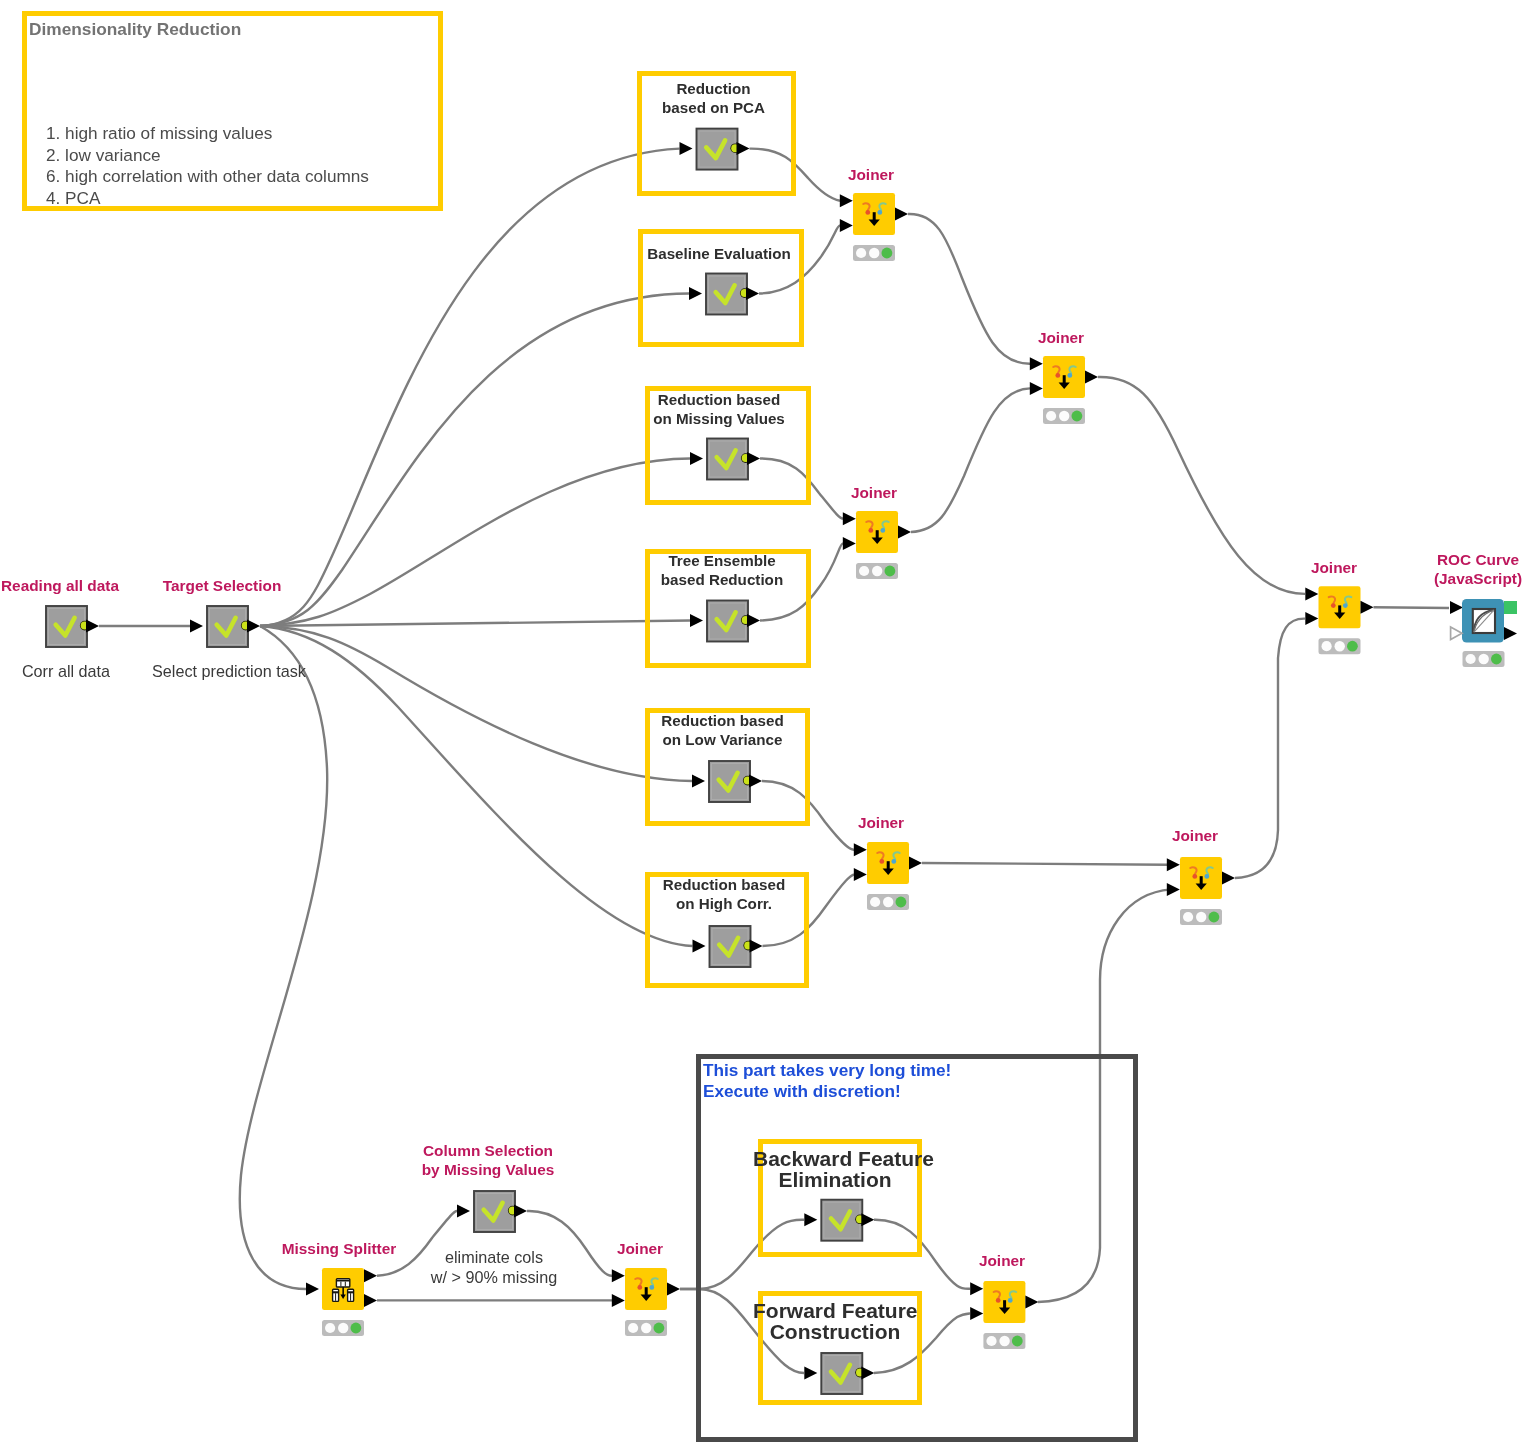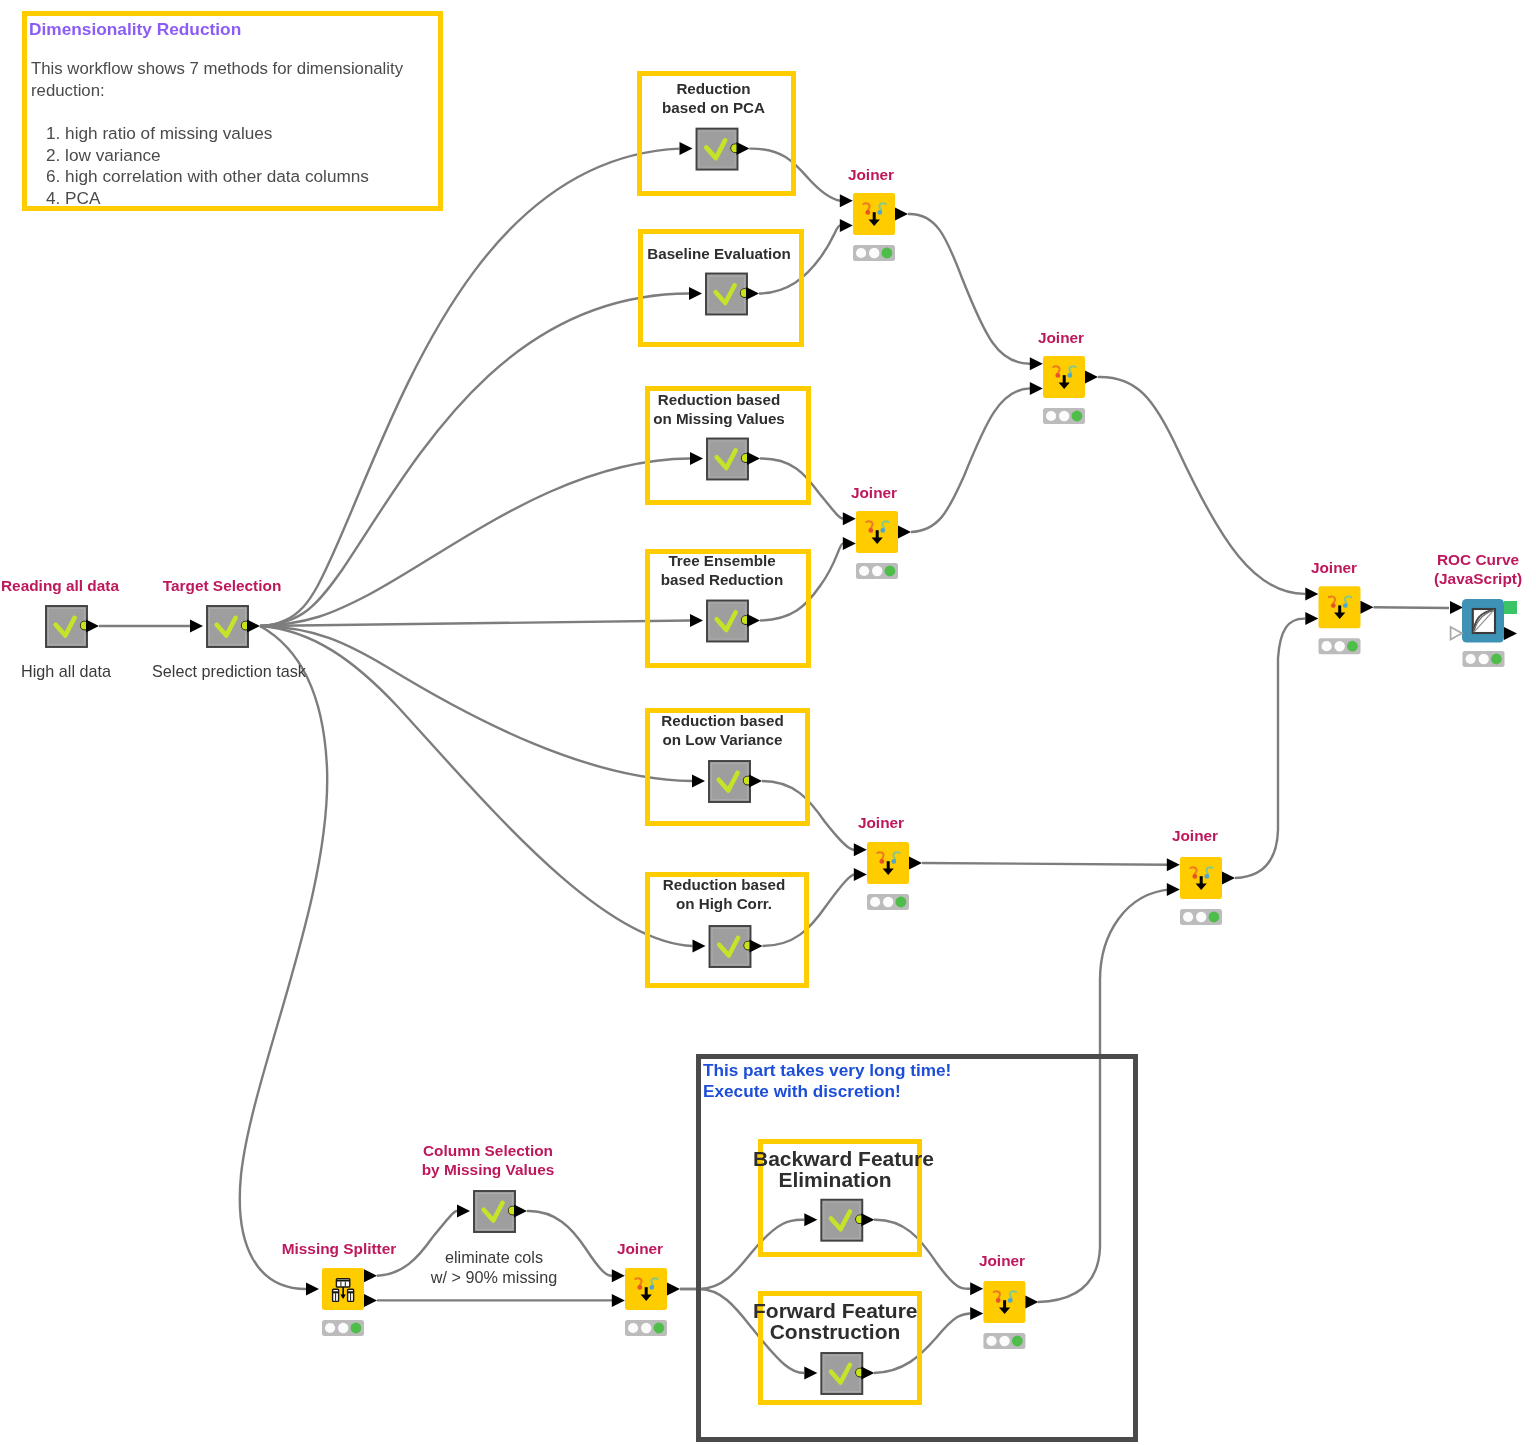--- a/index.html
+++ b/index.html
@@ -10,7 +10,7 @@
 
 
 .note{position:absolute;border:5px solid #FFCC00;background:#fff;box-sizing:border-box;}
-.note-title{position:absolute;font-weight:bold;font-size:17.3px;color:#8b5cf6;}
+.note-title{position:absolute;font-weight:bold;font-size:17.3px;color:#737373;}
 .note-p{position:absolute;font-size:16.8px;color:#4b4b4b;line-height:22px;white-space:pre;}
 .note-ol{position:absolute;margin:0;padding:0;list-style:none;font-size:17.2px;color:#4b4b4b;
          line-height:21.7px;}

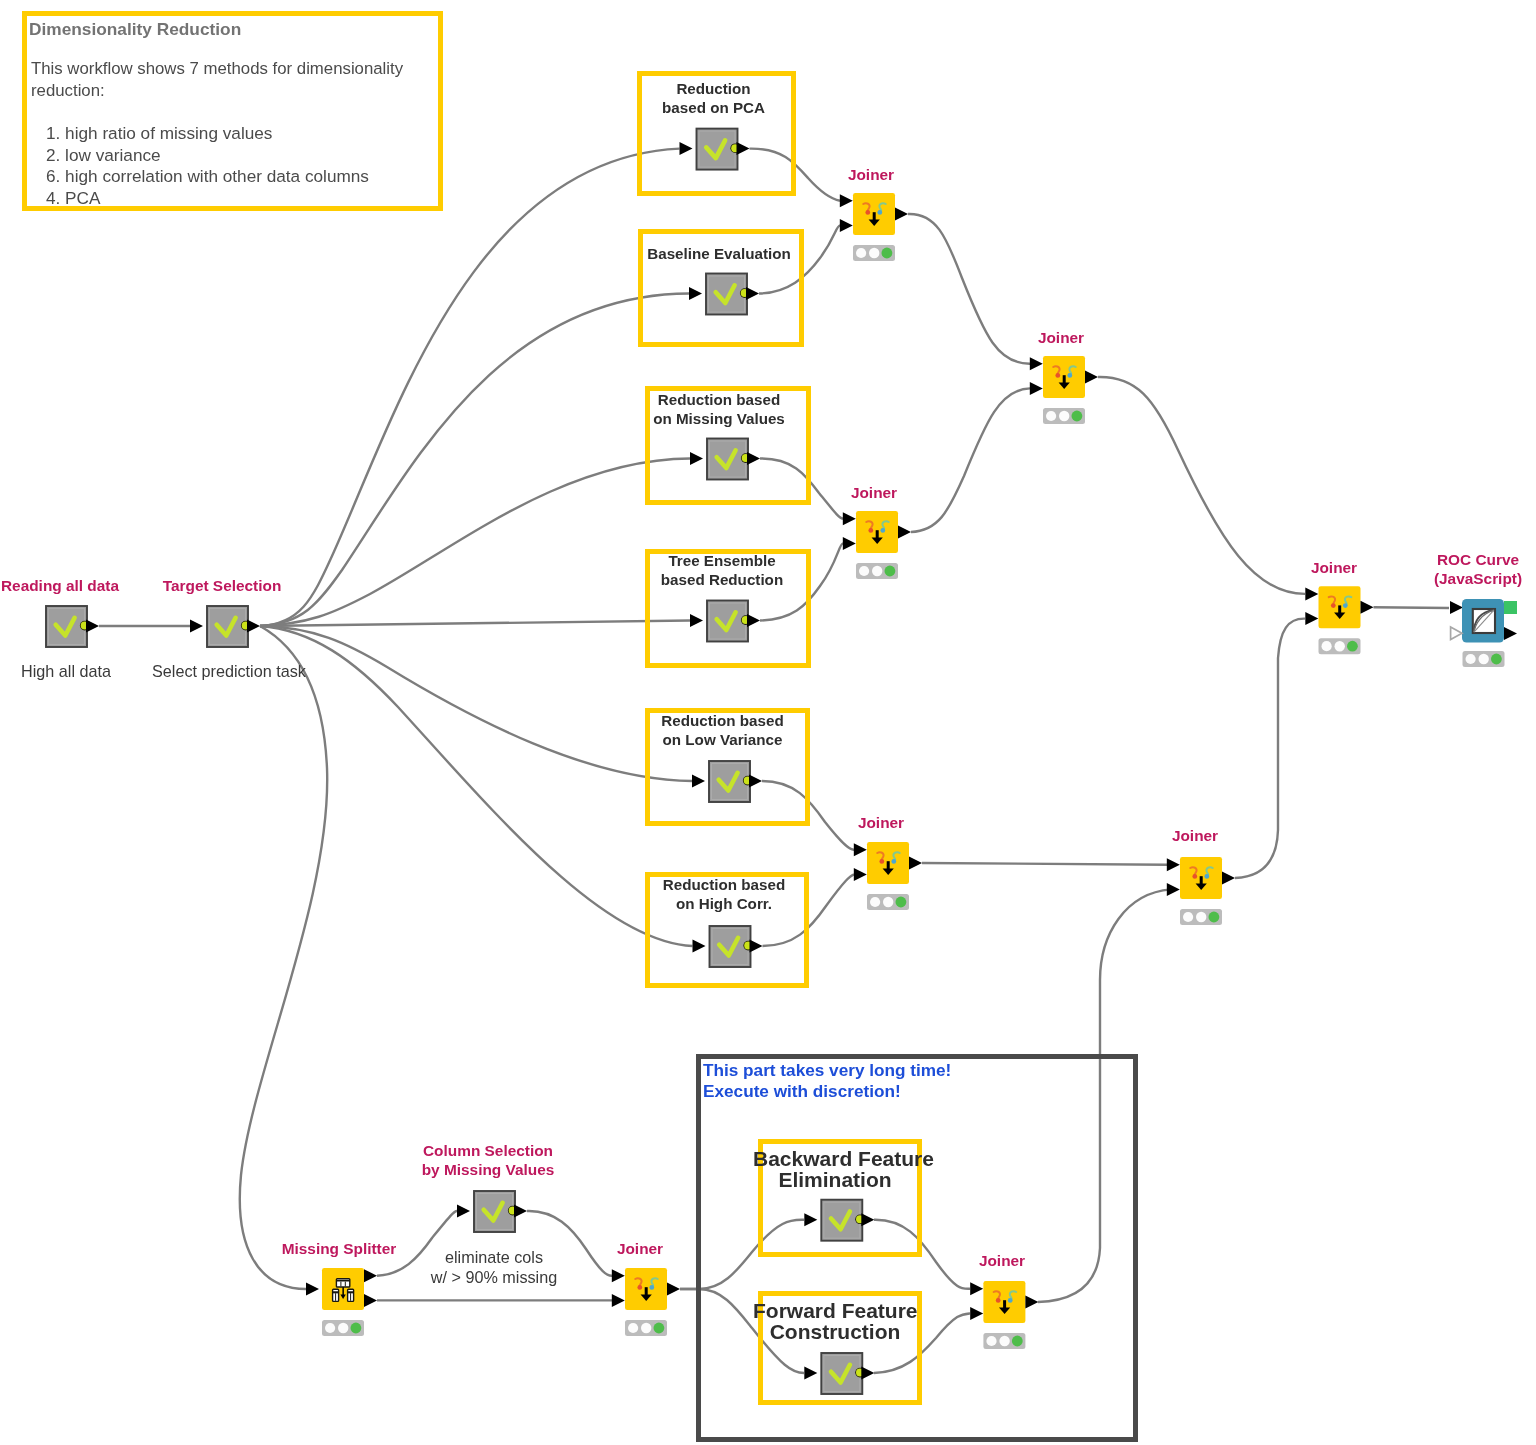--- a/index.html
+++ b/index.html
@@ -180,8 +180,6 @@
 
 <div class="note" style="left:22px;top:11px;width:421px;height:200px;"></div>
 <div class="note-title" style="left:29px;top:19px;">Dimensionality Reduction</div>
-<div class="note-p" style="left:31px;top:58px;">This workflow shows 7 methods for dimensionality
-reduction:</div>
 <ol class="note-ol" style="left:38px;top:123px;margin-left:8px;">
   <li>1. high ratio of missing values</li>
   <li>2. low variance</li>

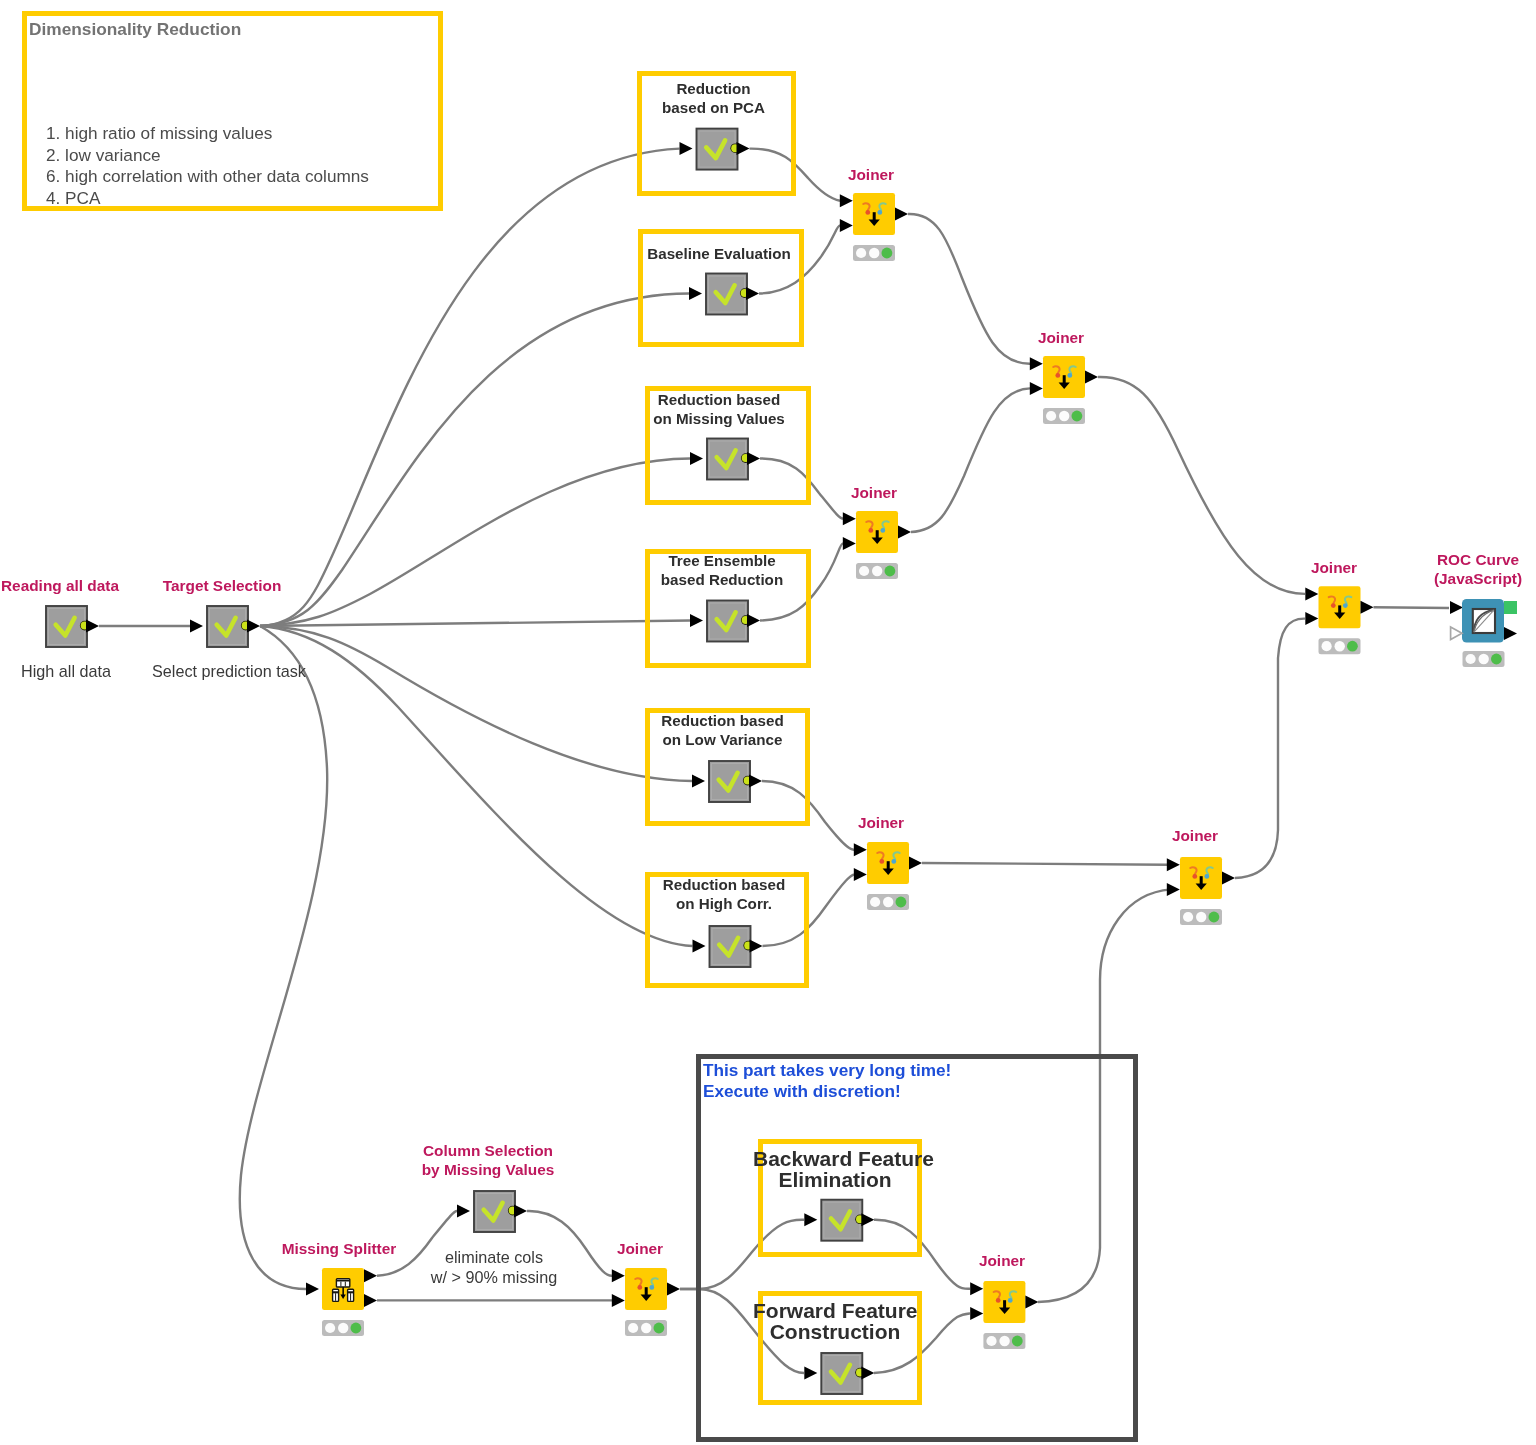--- a/index.html
+++ b/index.html
@@ -327,7 +327,7 @@
 </svg>
 
 <div class="nlab" style="left:0.5px;top:576px;width:119px;">Reading all data</div>
-<div class="nsub" style="left:18px;top:661px;width:96px;">High all data</div>
+<div class="nsub" style="left:18px;top:661px;width:96px;">Corr all data</div>
 <div class="nlab" style="left:162px;top:576px;width:120px;">Target Selection</div>
 <div class="nsub" style="left:152px;top:661px;width:152px;">Select prediction task</div>
 

